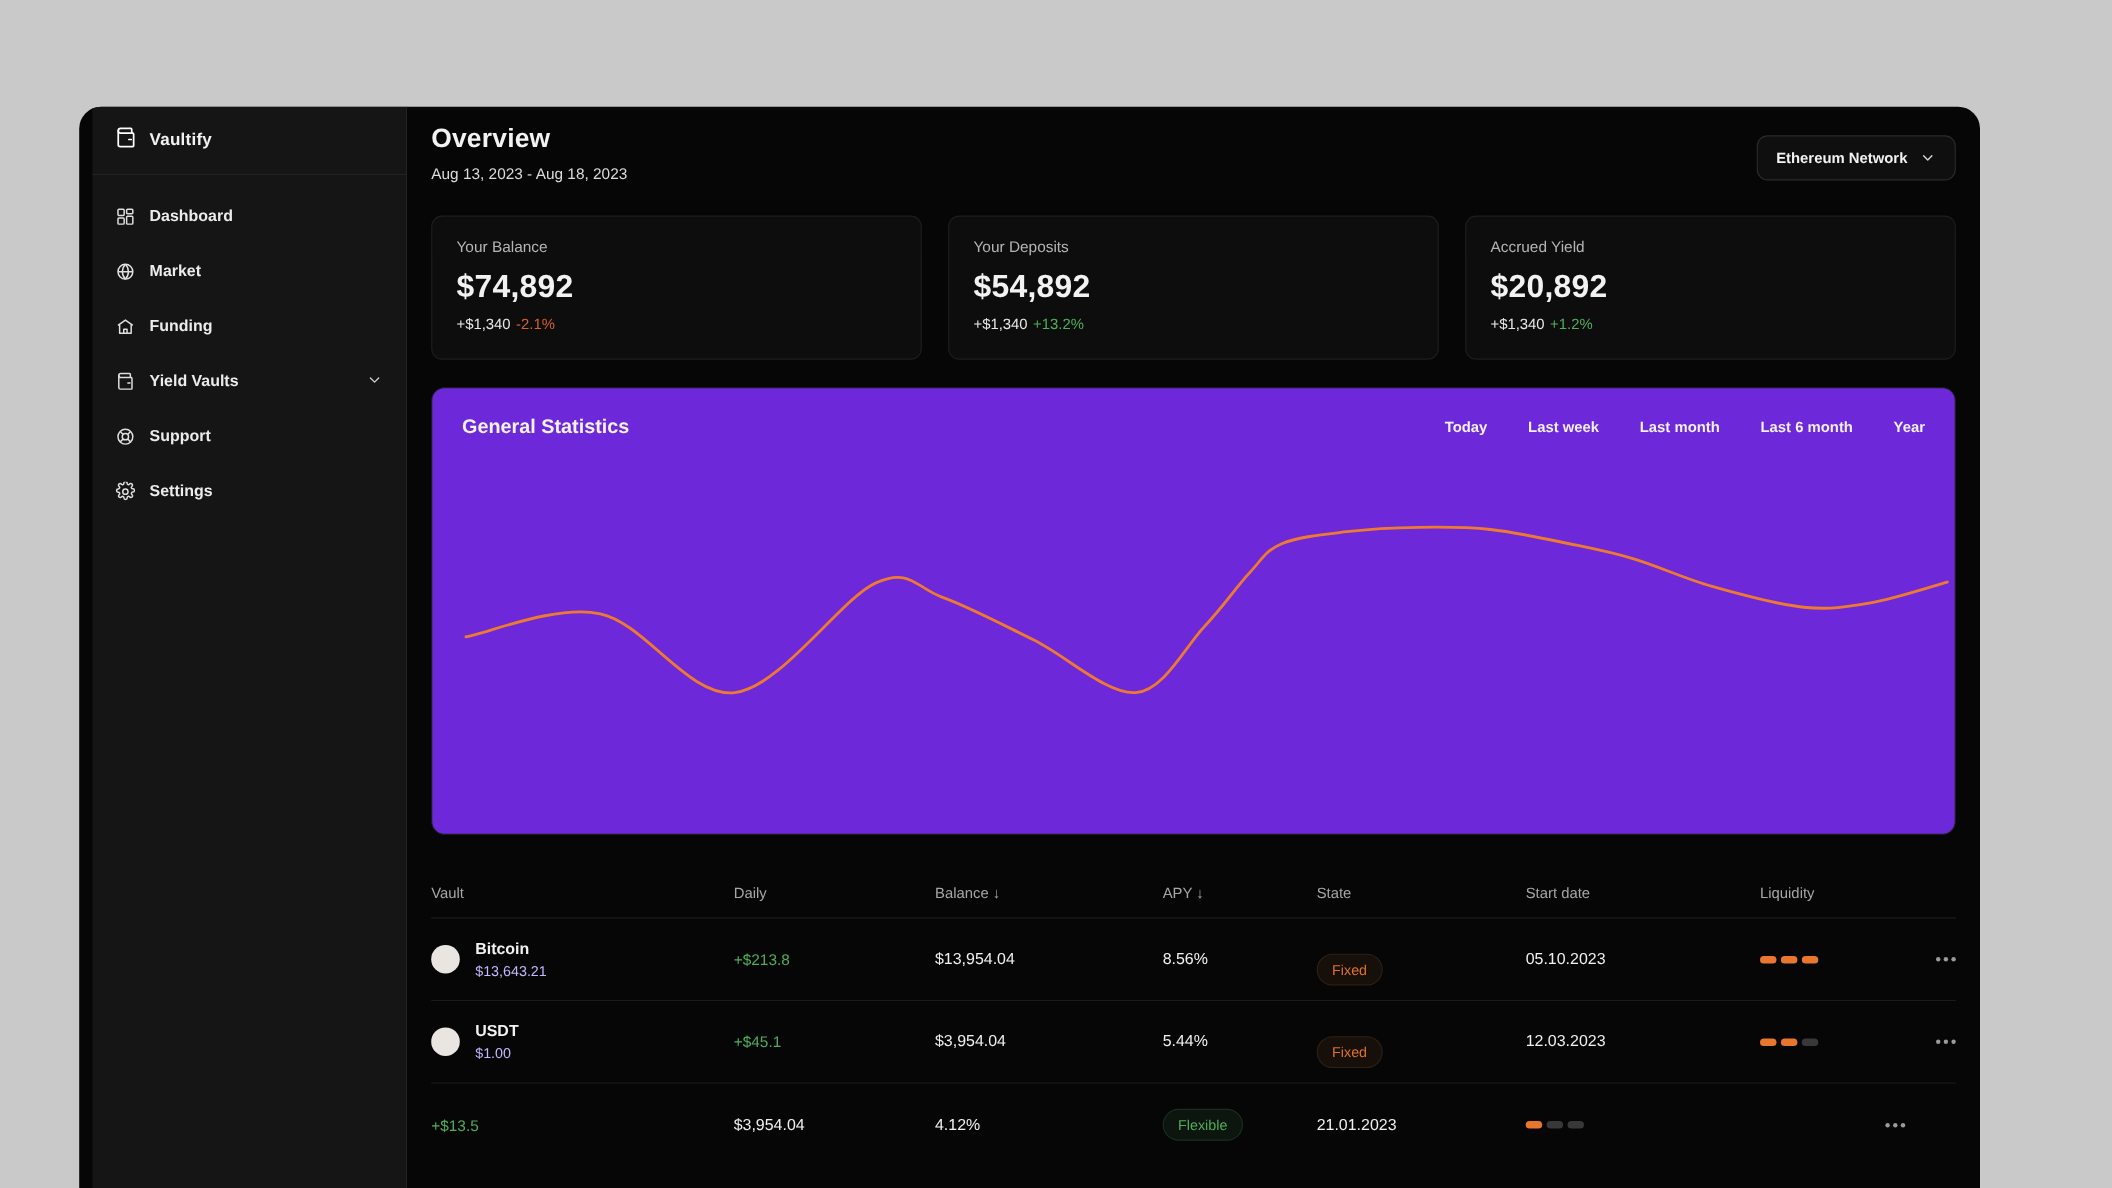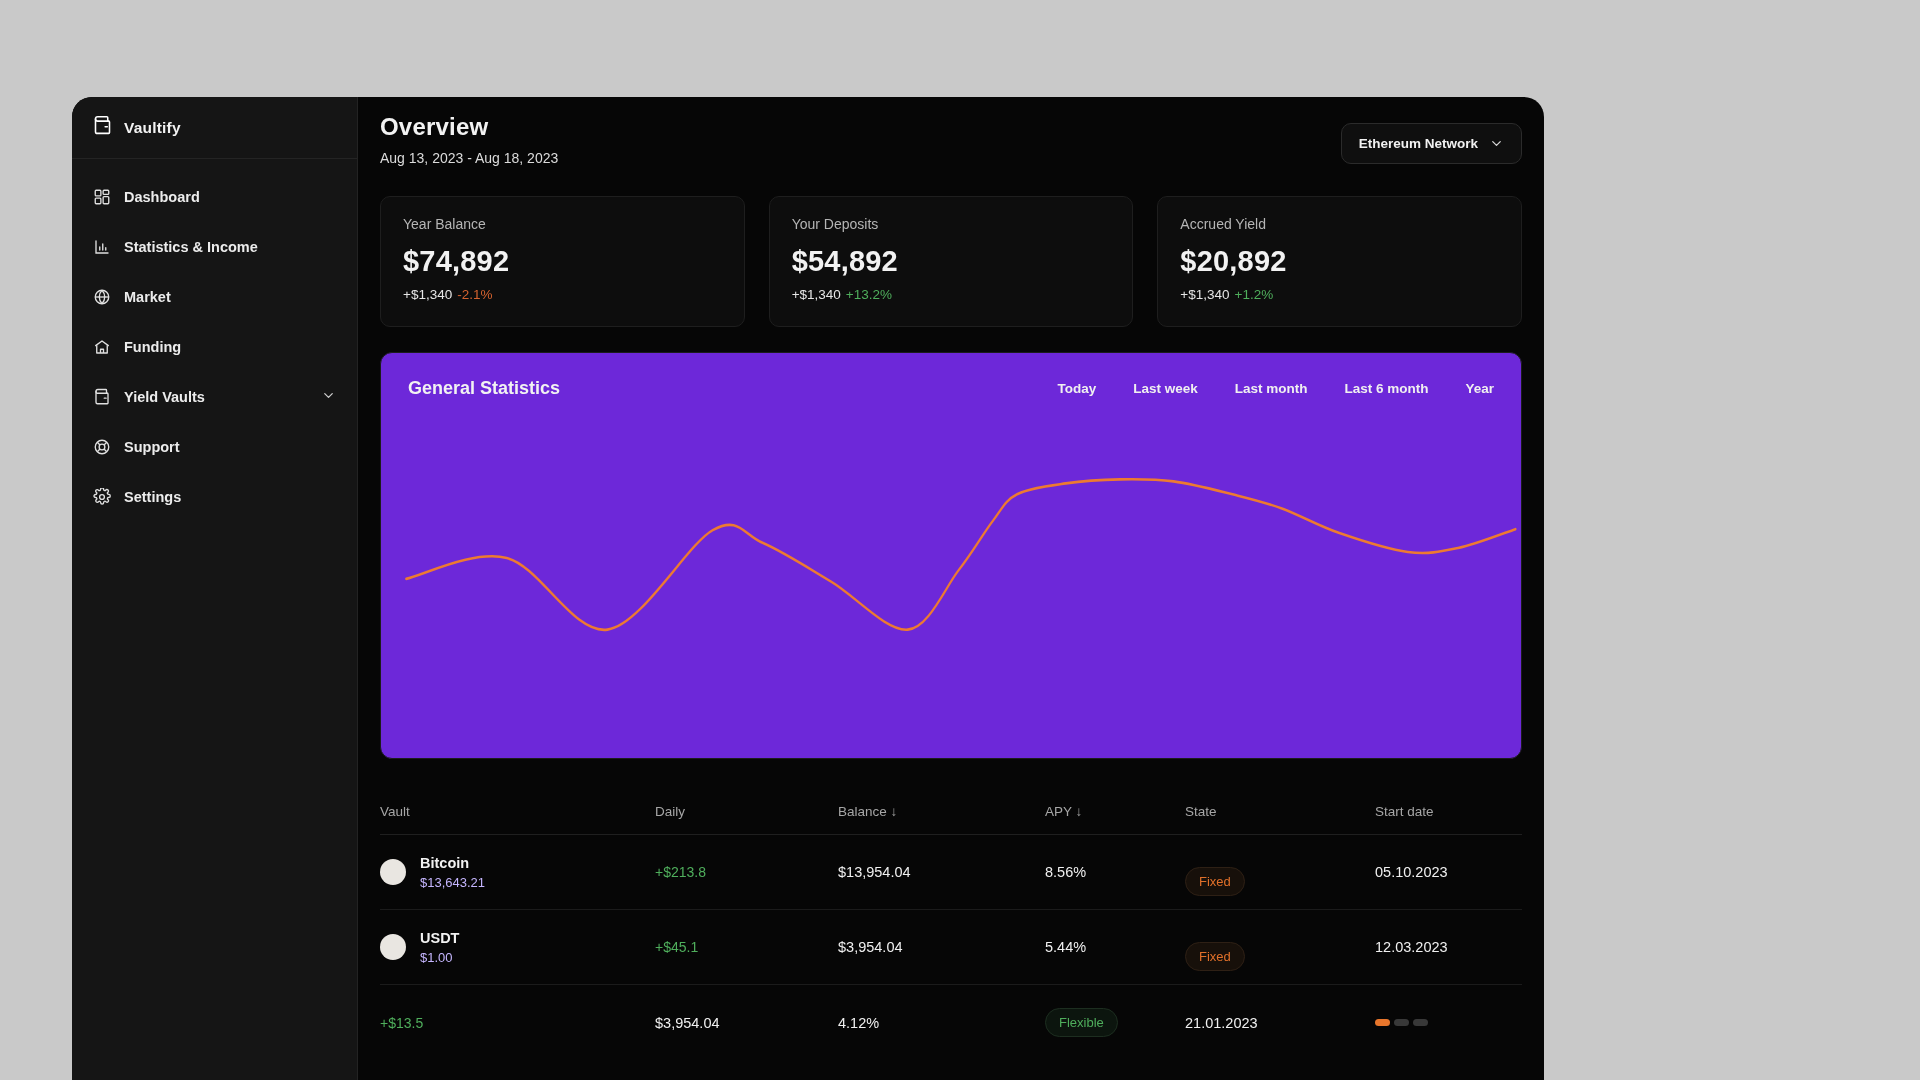--- a/index.html
+++ b/index.html
@@ -10,8 +10,8 @@
   *{box-sizing:border-box; margin:0; padding:0;}
   html,body{width:1920px; height:1080px; overflow:hidden;}
   body{background:var(--bg-page); font-family:"Liberation Sans", sans-serif; color:var(--txt);}
-  .app{position:absolute; left:72px; top:97px; width:1472px; height:983px;
-       background:var(--bg-panel); border-radius:20px 20px 0 0; display:flex; overflow:hidden;}
+  .app{position:absolute; left:72px; top:97px; width:1728px; height:983px;
+       background:var(--bg-panel); border-radius:20px 20px 0 0; display:flex; overflow:hidden;padding-left:12px;}
 
   
   .sidebar{width:286px; flex-shrink:0; background:var(--bg-sidebar); border-right:1px solid #232323; display:flex; flex-direction:column;}

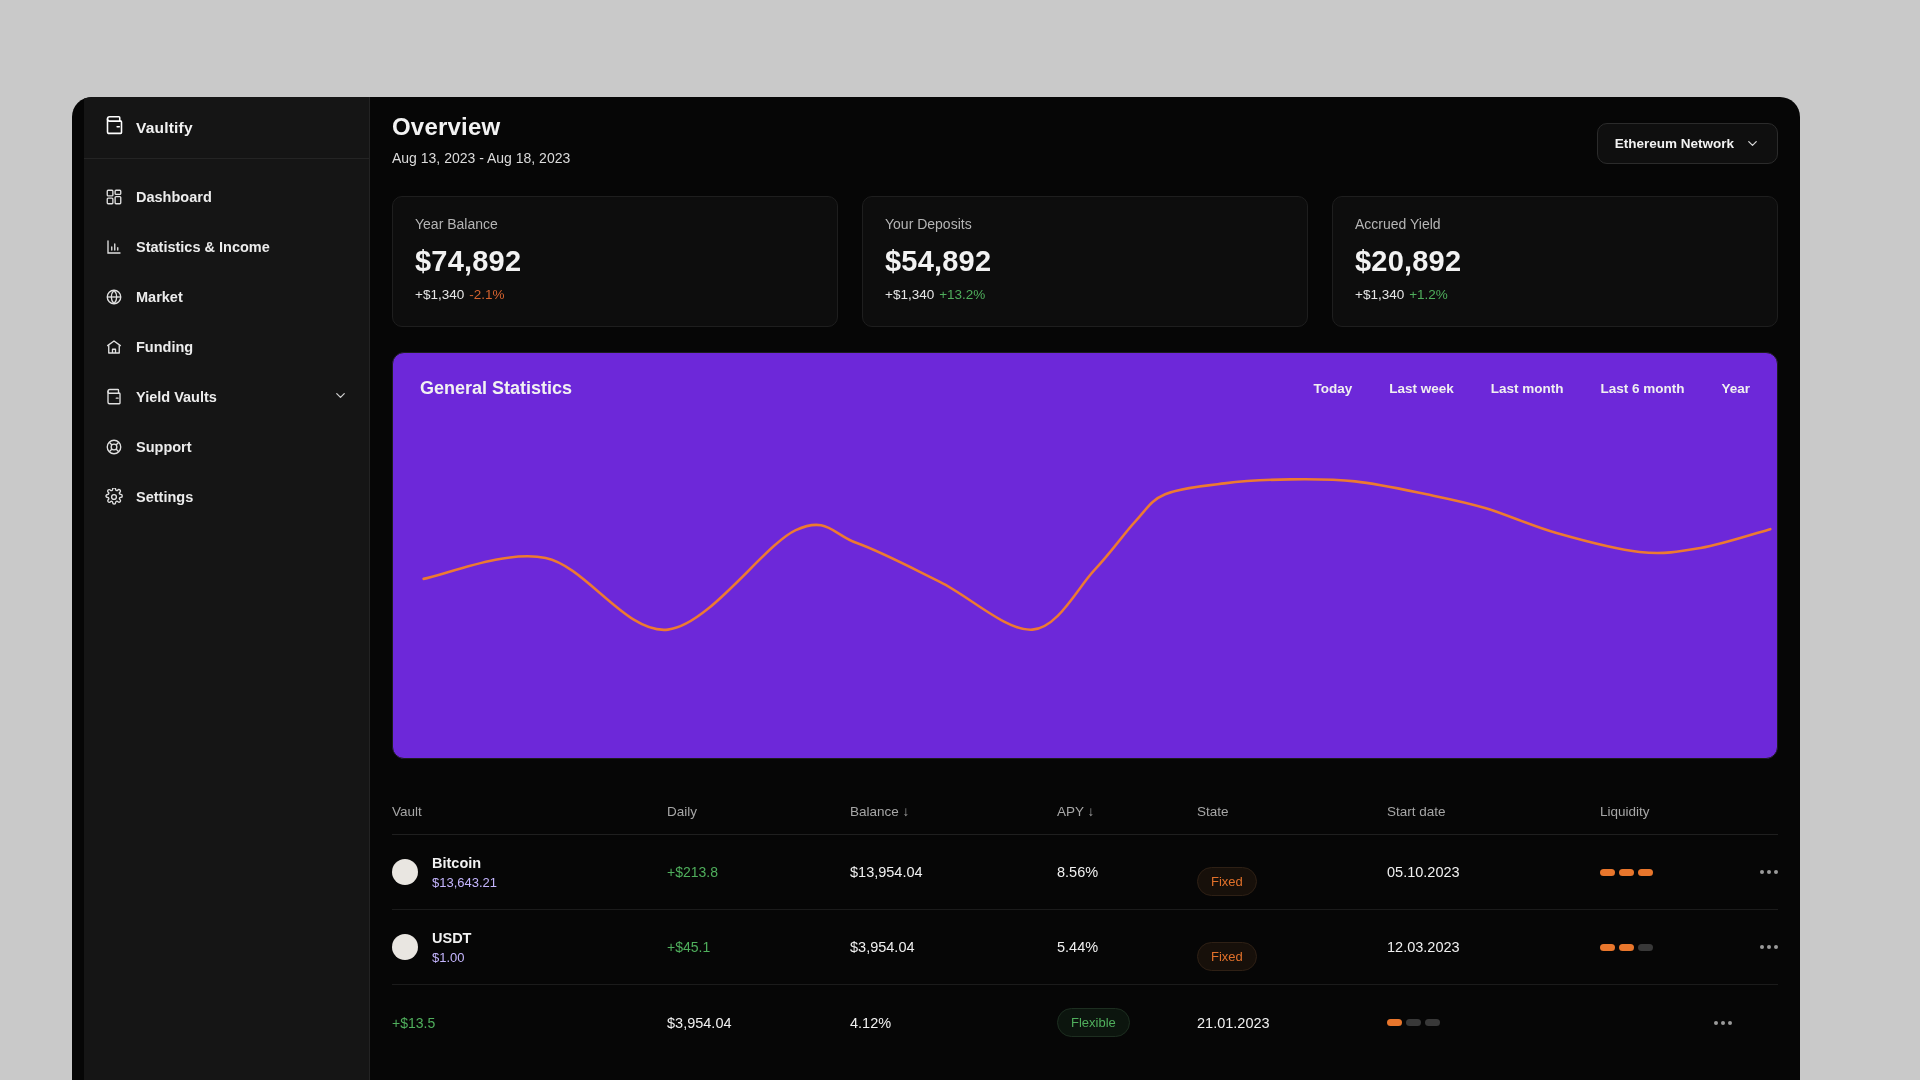--- a/index.html
+++ b/index.html
@@ -177,7 +177,7 @@
 
     <div class="cards">
       <div class="card">
-        <div class="card-label">Year Balance</div>
+        <div class="card-label">Your Balance</div>
         <div class="card-value">$74,892</div>
         <div class="card-delta"><span>+$1,340</span><span class="pct neg">-2.1%</span></div>
       </div>

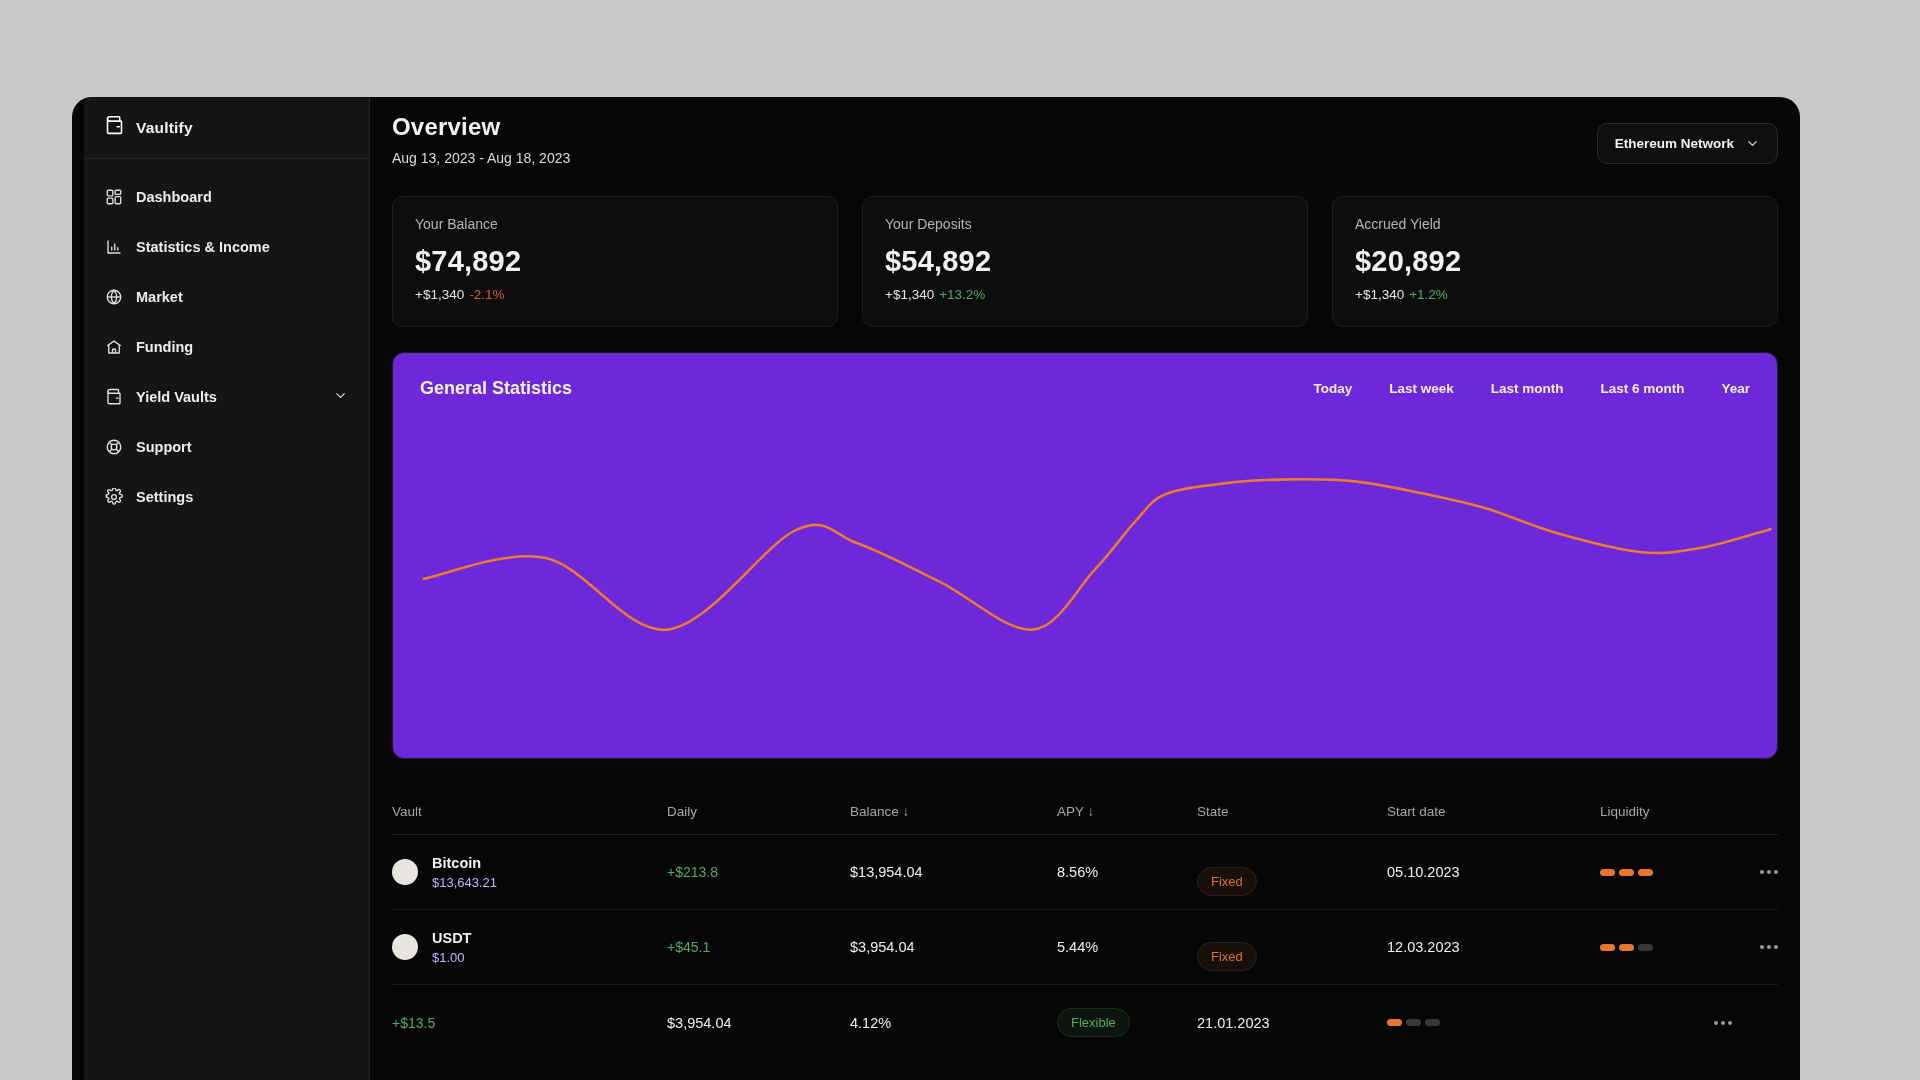--- a/index.html
+++ b/index.html
@@ -101,15 +101,6 @@
         <span>Dashboard</span>
       </div>
       <div class="nav-item">
-        <svg viewBox="0 0 24 24" fill="none" stroke="currentColor" stroke-width="1.8" stroke-linecap="round">
-            <path d="M4 4v16h16"></path>
-            <path d="M9 16v-4"></path>
-            <path d="M13 16V8"></path>
-            <path d="M17 16v-3"></path>
-          </svg>
-        <span>Statistics &amp; Income</span>
-      </div>
-      <div class="nav-item">
         <svg viewBox="0 0 24 24" fill="none" stroke="currentColor" stroke-width="1.8">
             <circle cx="12" cy="12" r="9"></circle>
             <path d="M3 12h18"></path>

